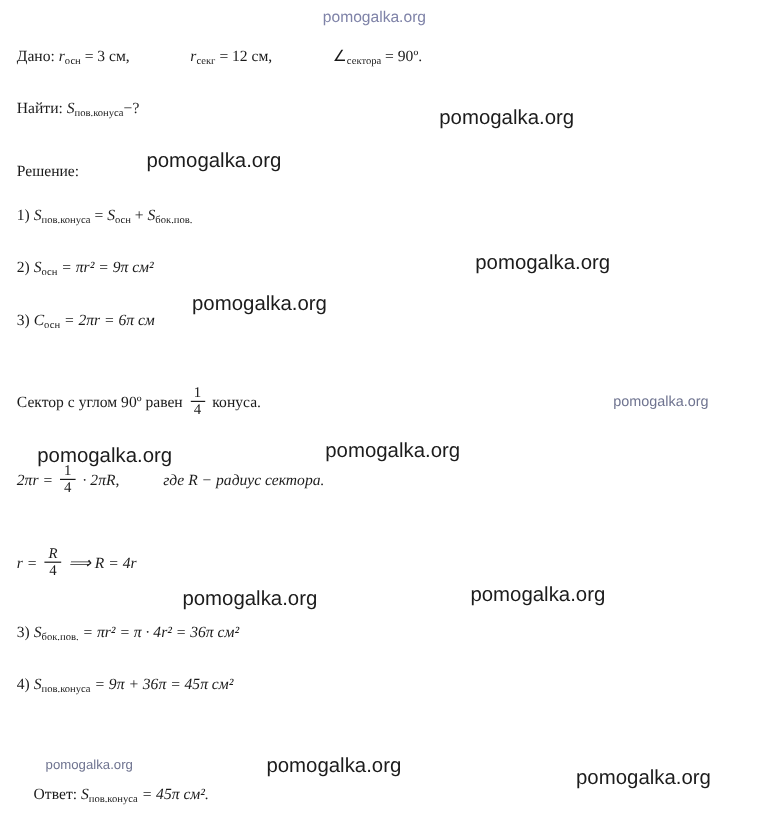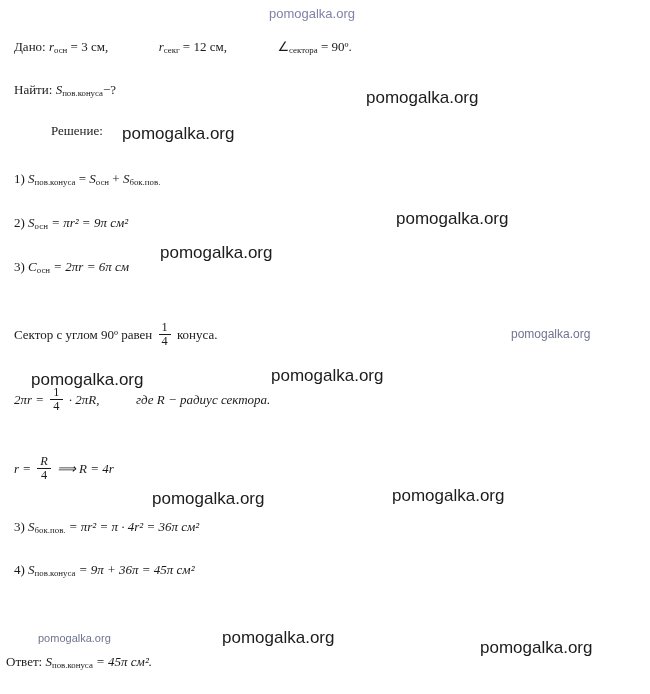--- a/index.html
+++ b/index.html
@@ -113,7 +113,7 @@
     <span class="math"><span>S</span><sub>пов.конуса</sub></span><span>−?</span>
   </div>
 
-  <div class="line" style="left:14px; top:124px;margin-left:37px;">
+  <div class="line" style="left:14px; top:136px;">
     <span>Решение:</span>
   </div>
 

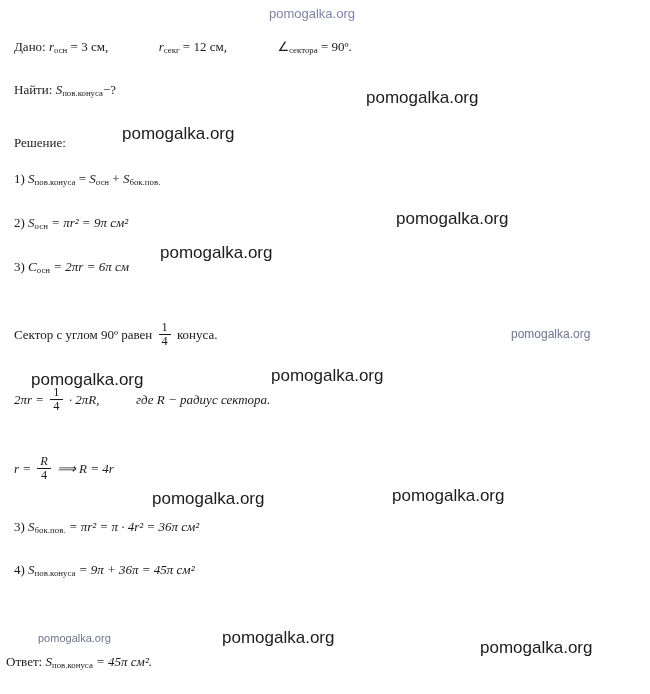--- a/index.html
+++ b/index.html
@@ -180,7 +180,7 @@
   </div>
 
 
-  <div class="line" style="left:6px; top:655px;">
+  <div class="line" style="left:28px; top:655px;">
     <span>Ответ:</span>
     <span class="math"><span>S</span><sub>пов.конуса</sub></span>
     <span class="math">= 45π см².</span>

